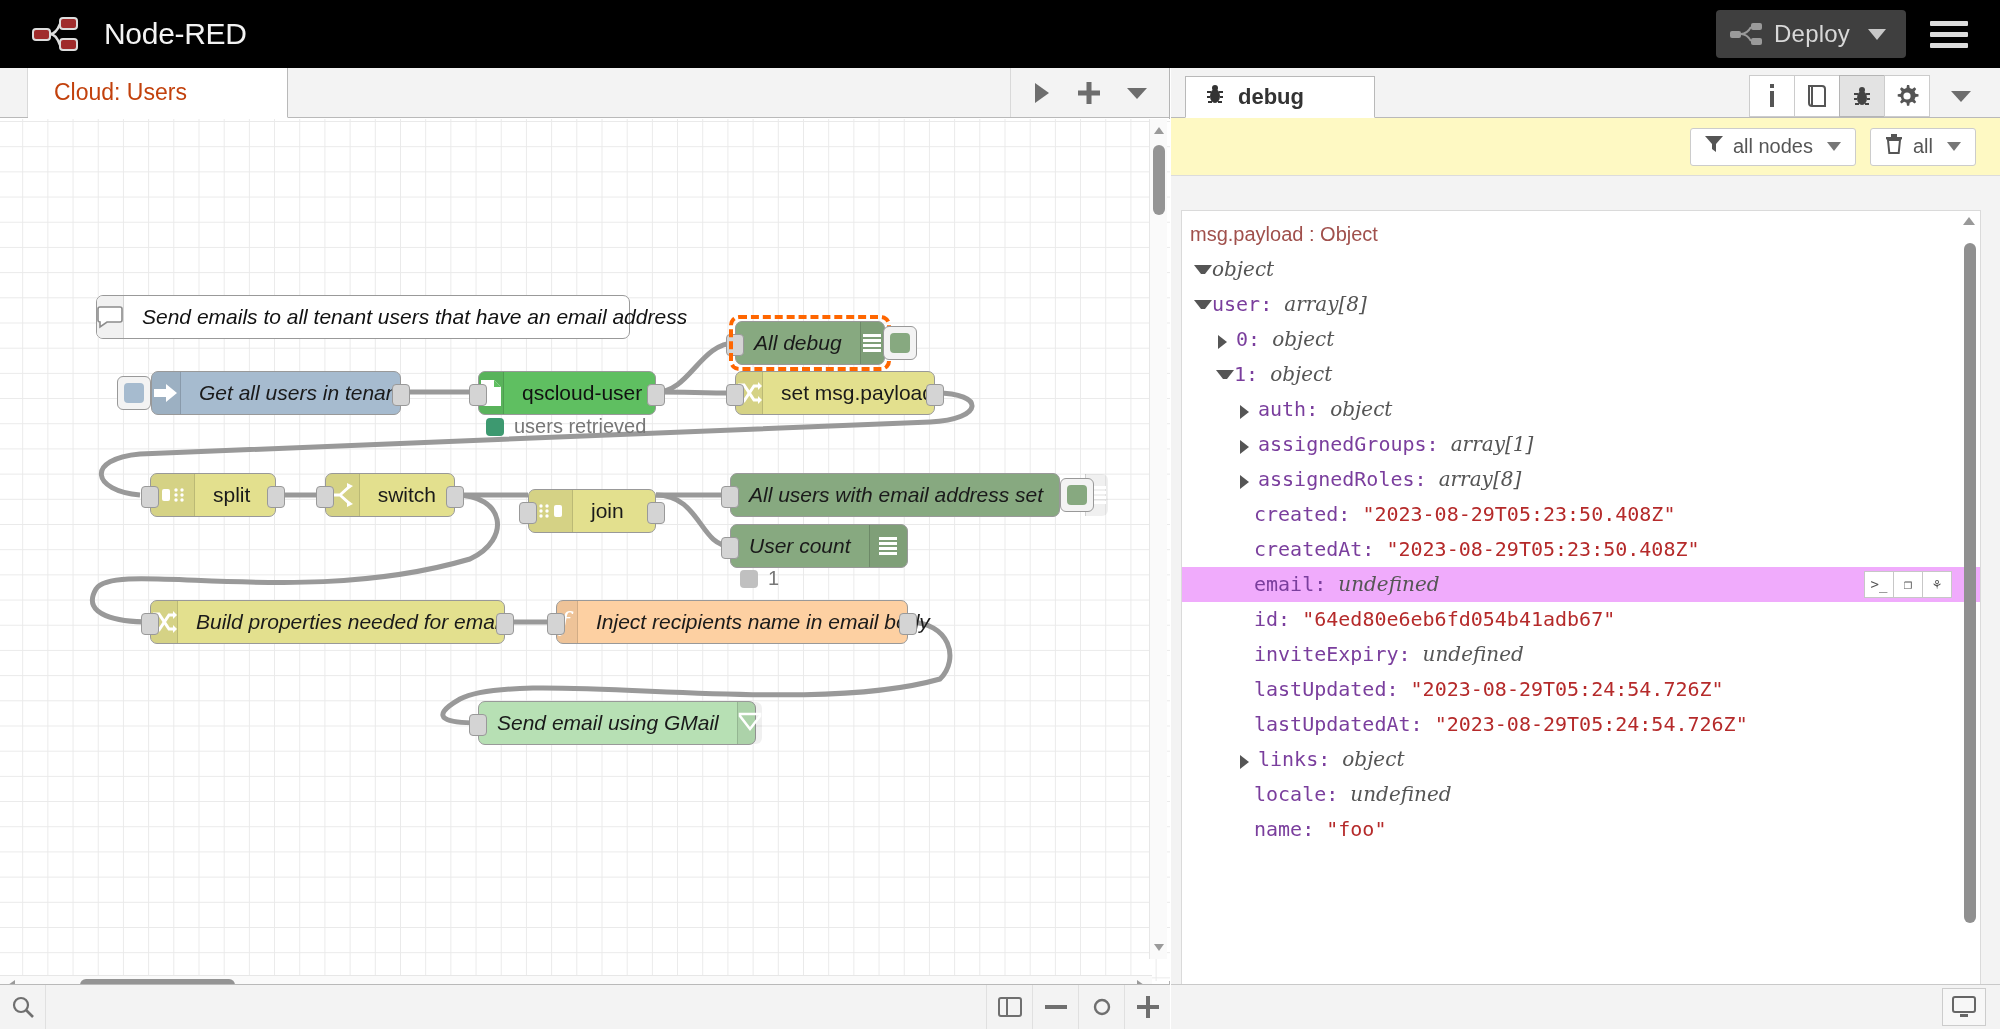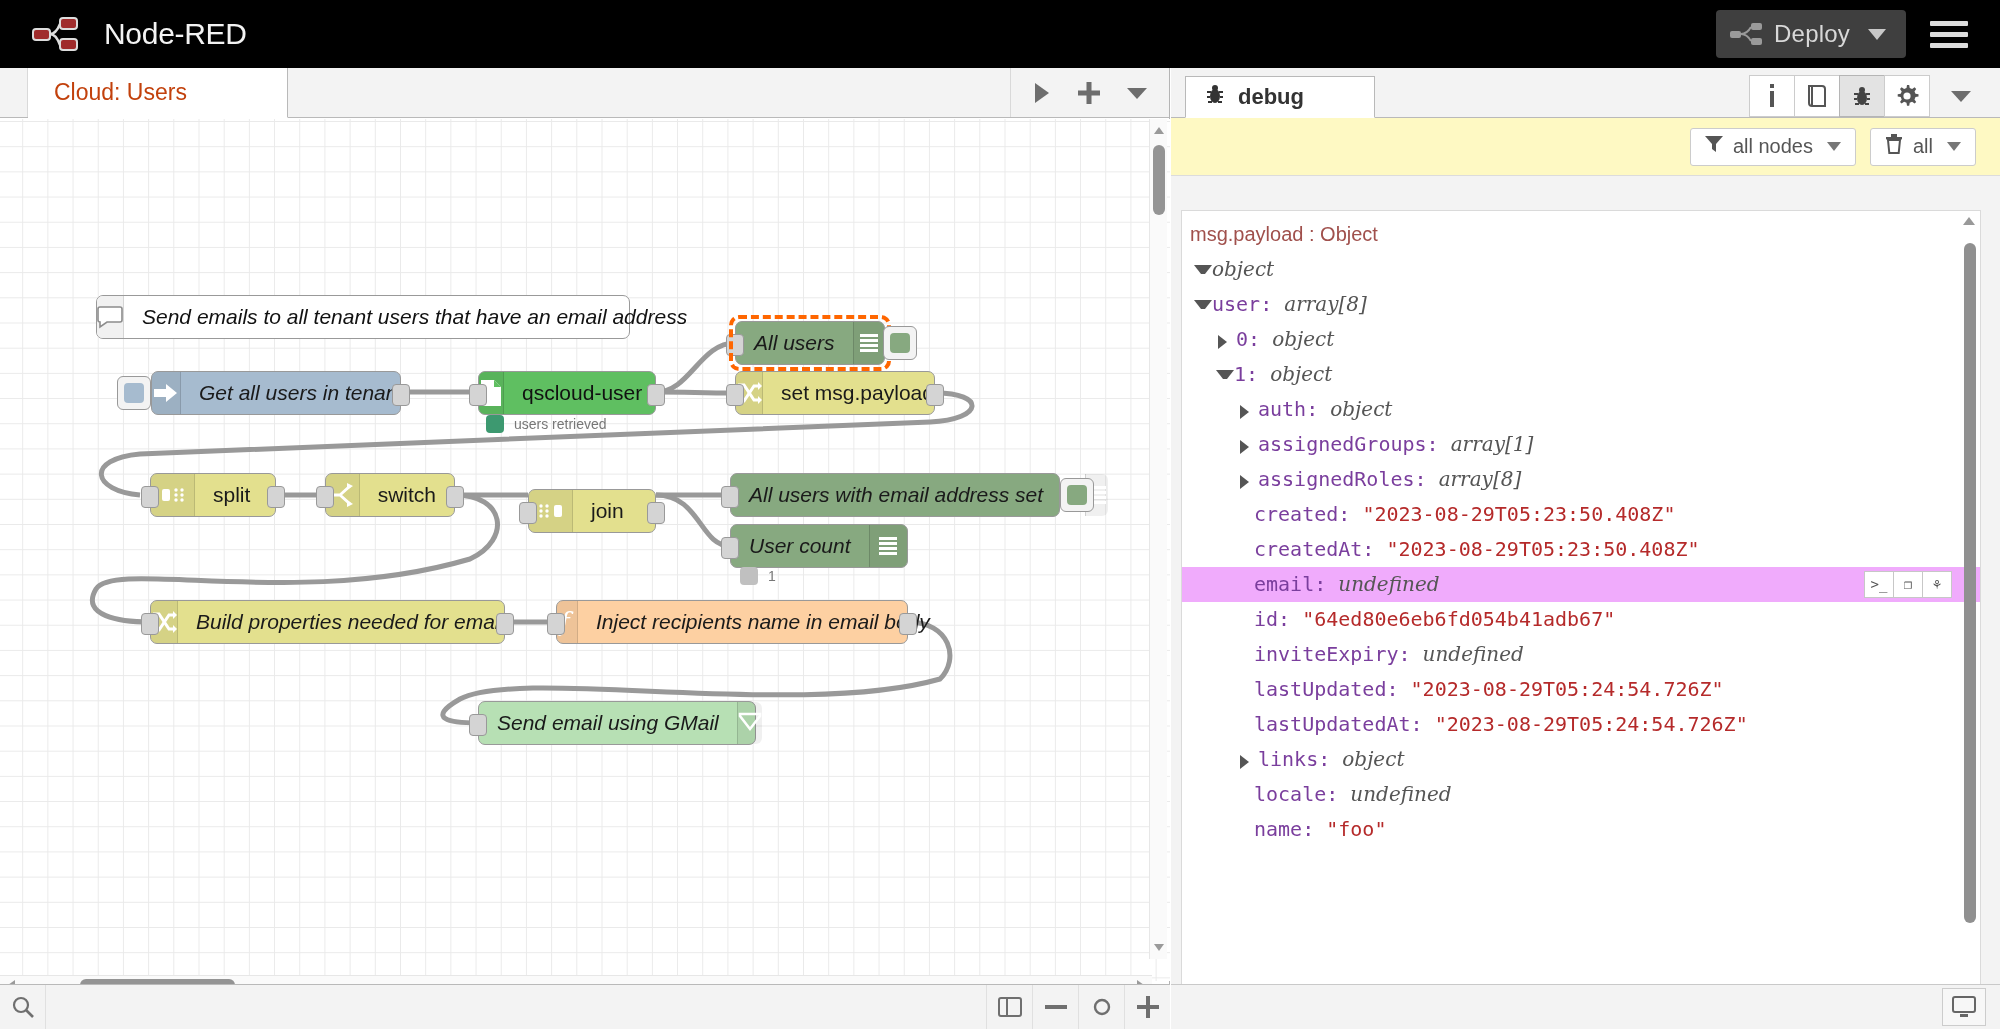--- a/index.html
+++ b/index.html
@@ -429,7 +429,7 @@
     </div>
 
     <div class="node n-debug" style="left:735px; top:202px; width:150px;">
-      <span class="lbl center italic" style="color:#1a1a1a;">All users</span>
+      <span class="lbl center italic" style="color:#1a1a1a;">All debug</span>
       <span class="rico">
         <svg width="22" height="22" viewBox="0 0 22 22">
           <rect x="2" y="2" width="18" height="3" fill="#fff"></rect>

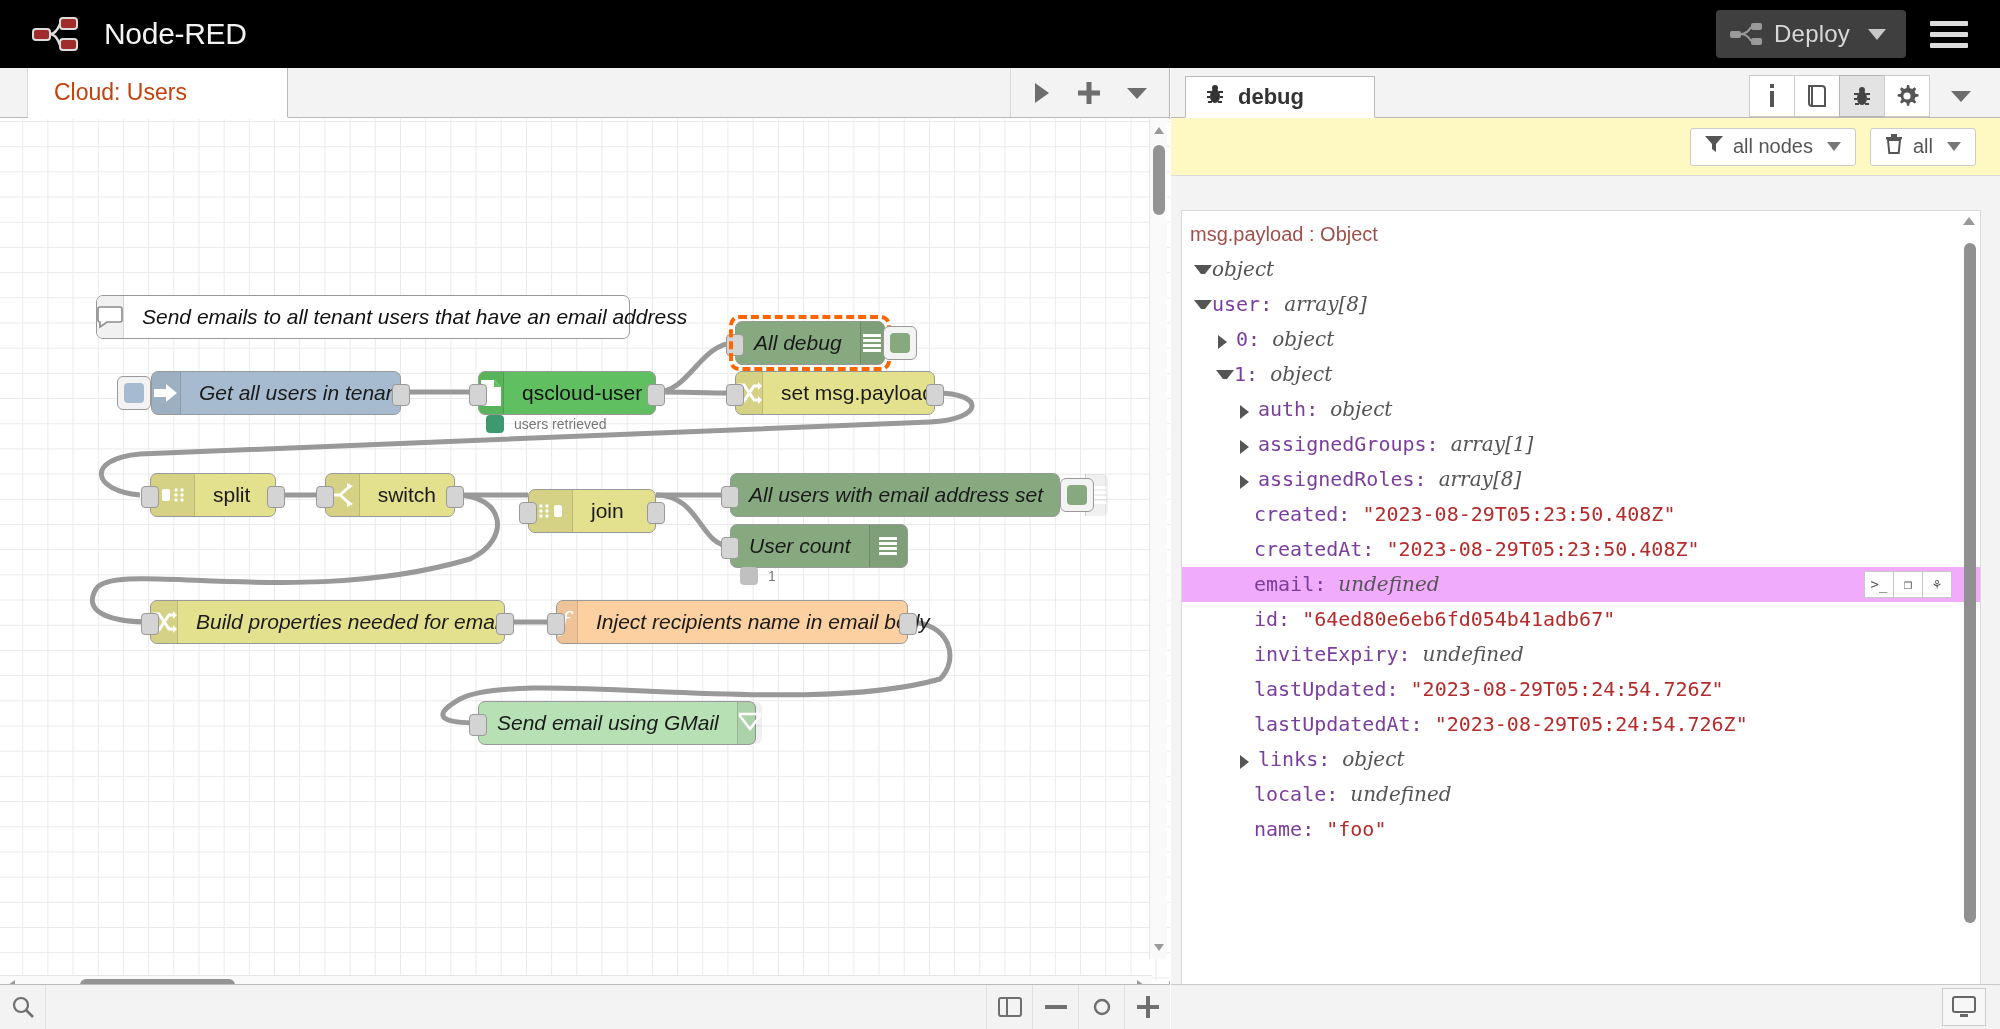--- a/index.html
+++ b/index.html
@@ -168,7 +168,7 @@
 
   .status-line {
     position: absolute; display: flex; align-items: center;
-    font-size: 14px; color: #777; justify-content: space-between;
+    font-size: 20px; color: #777; justify-content: space-between;
   }
   .status-dot {
     width: 18px; height: 18px; border-radius: 4px;

